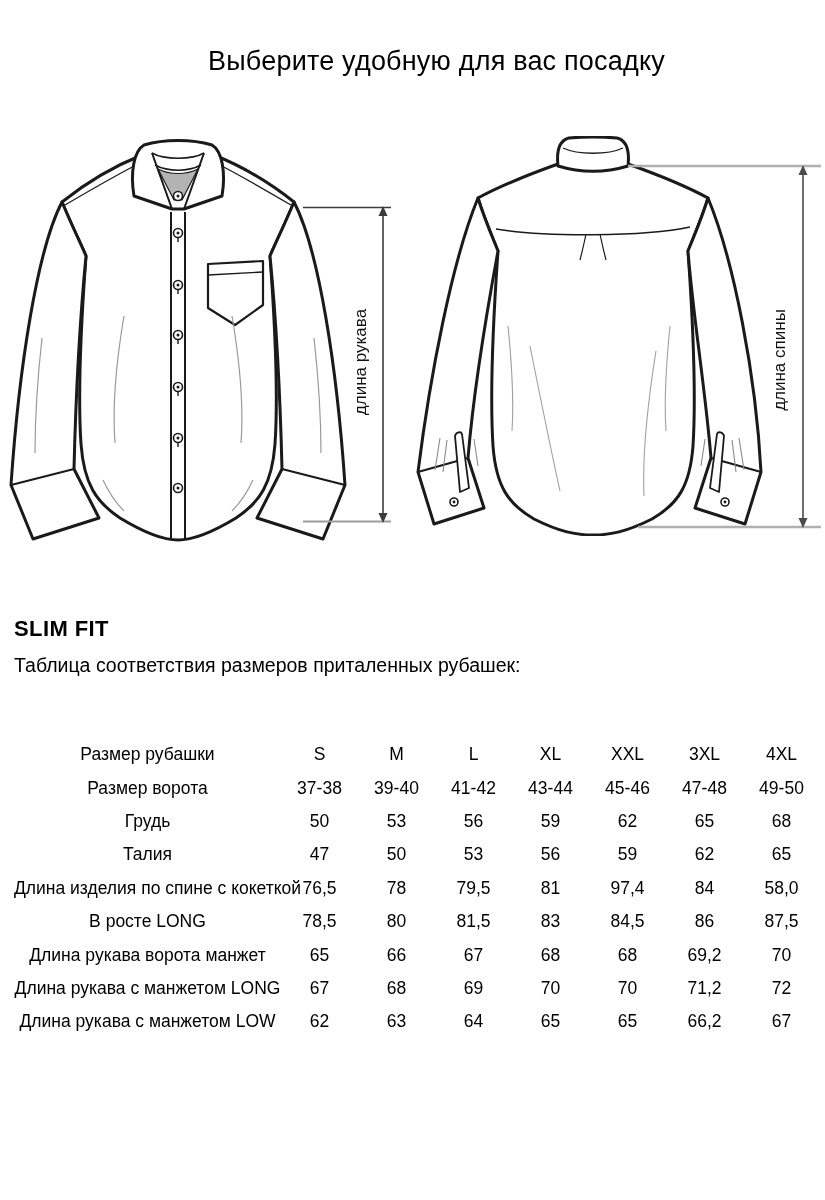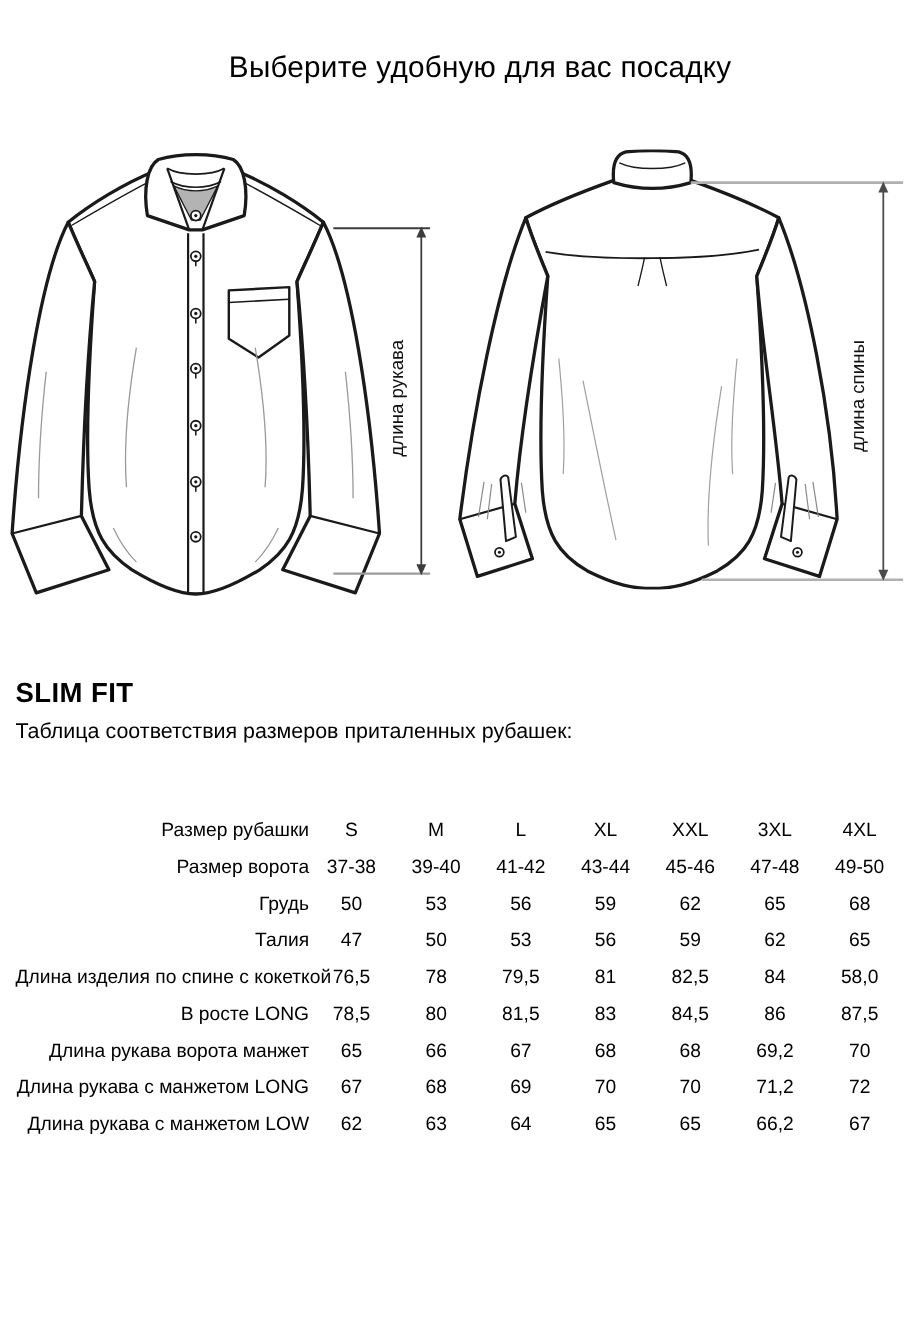--- a/index.html
+++ b/index.html
@@ -27,7 +27,7 @@
 
   .section-heading {
     position:absolute; left:14px; top:616px;
-    font-size:25px; font-weight:700; letter-spacing:0.4px;
+    font-size:22px; font-weight:700; letter-spacing:0.4px;
   }
   .section-subtitle {
     position:absolute; left:14px; top:654px;

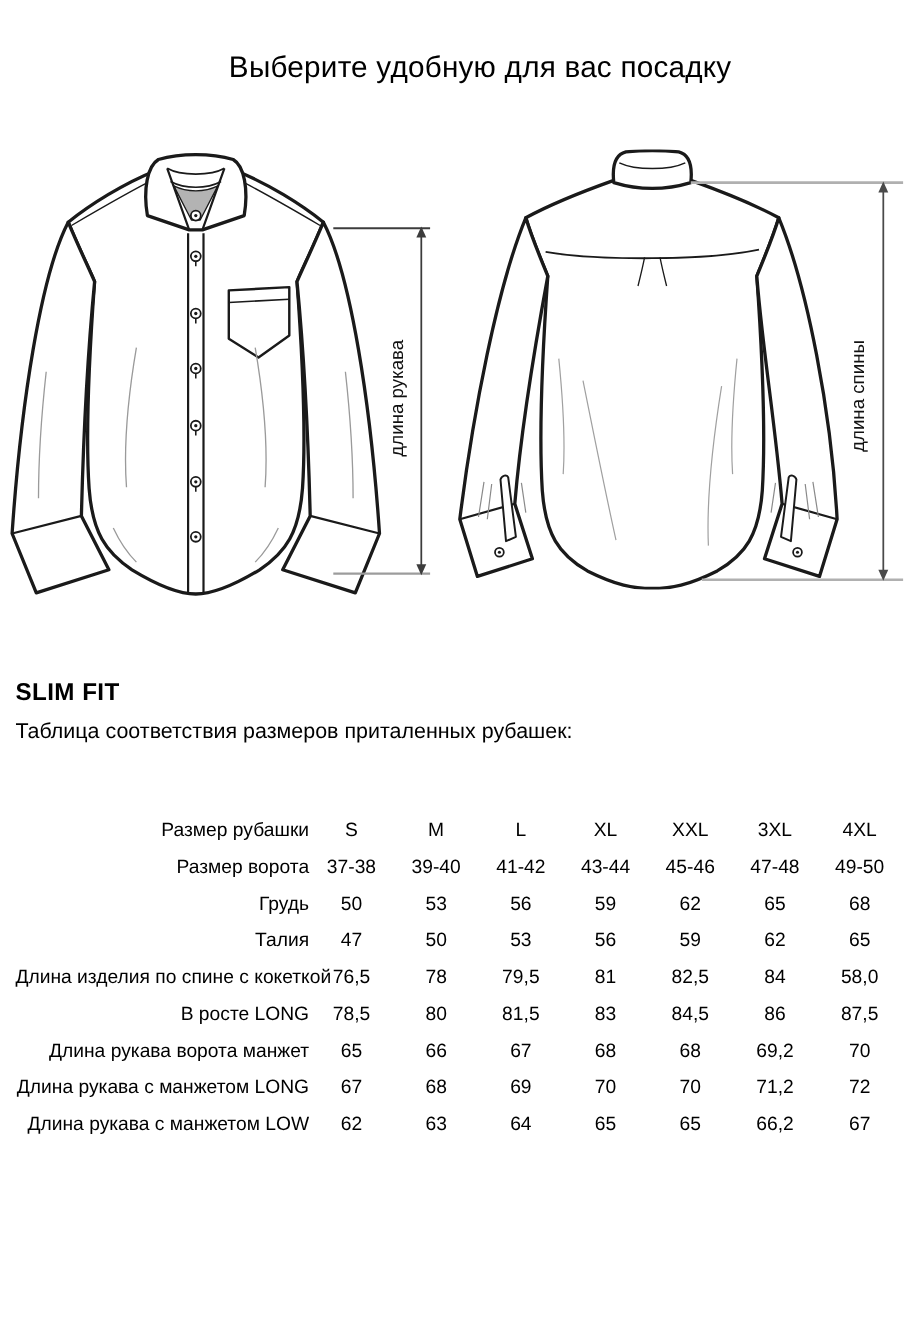--- a/index.html
+++ b/index.html
@@ -42,7 +42,7 @@
     font-size:17.5px; height:33.4px; padding:0; vertical-align:middle;
     white-space:nowrap;
   }
-  .size-table td.lbl { width:267px; text-align:right; }
+  .size-table td.lbl { width:267px; text-align:center; }
   .size-table td.val { width:77px;  text-align:center; }
 </style>
 </head>

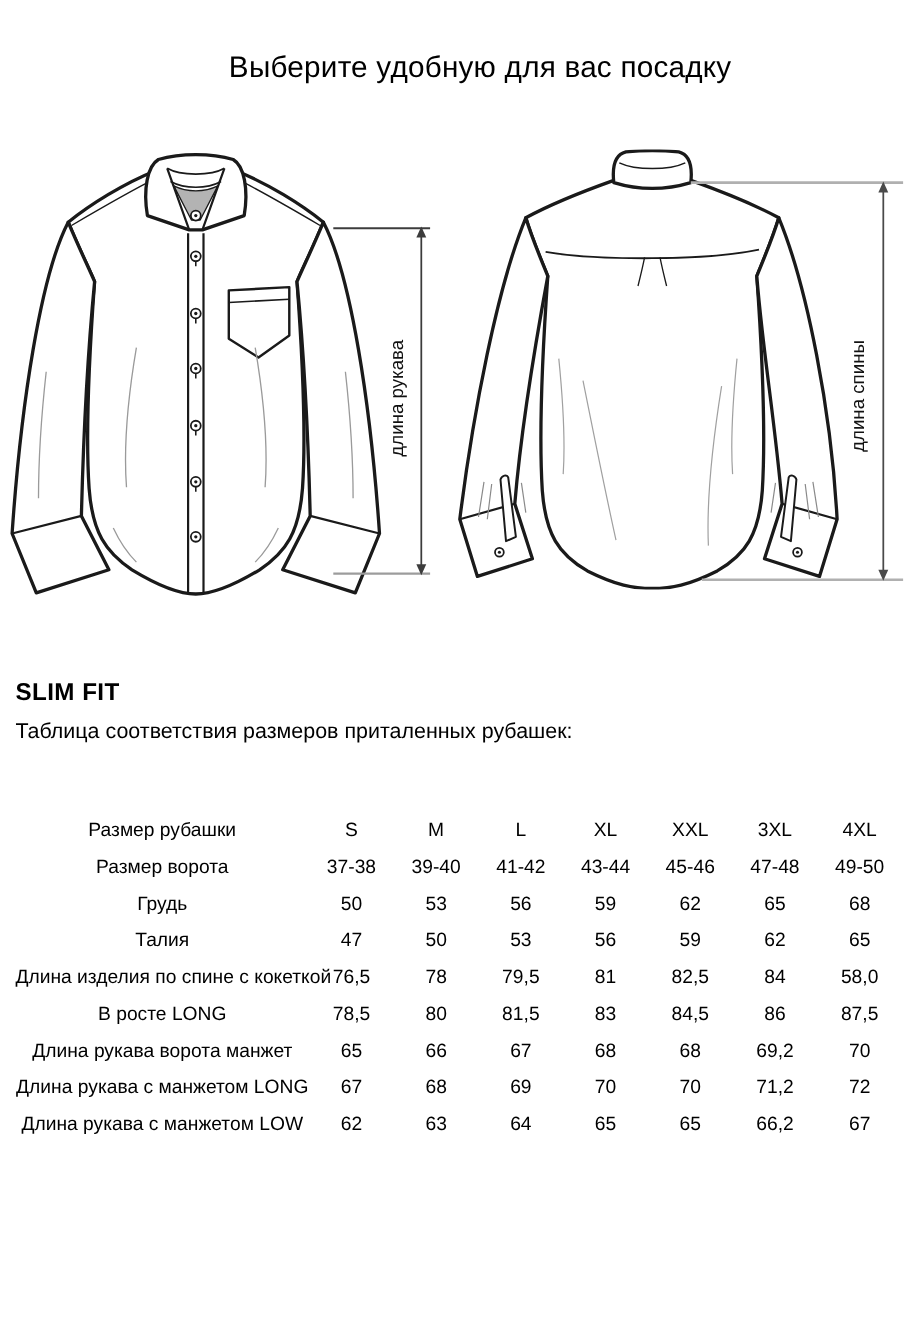--- a/index.html
+++ b/index.html
@@ -208,7 +208,7 @@
           <td class="val">78</td>
           <td class="val">79,5</td>
           <td class="val">81</td>
-          <td class="val">82,5</td>
+          <td class="val">97,4</td>
           <td class="val">84</td>
           <td class="val">58,0</td>
         </tr>

